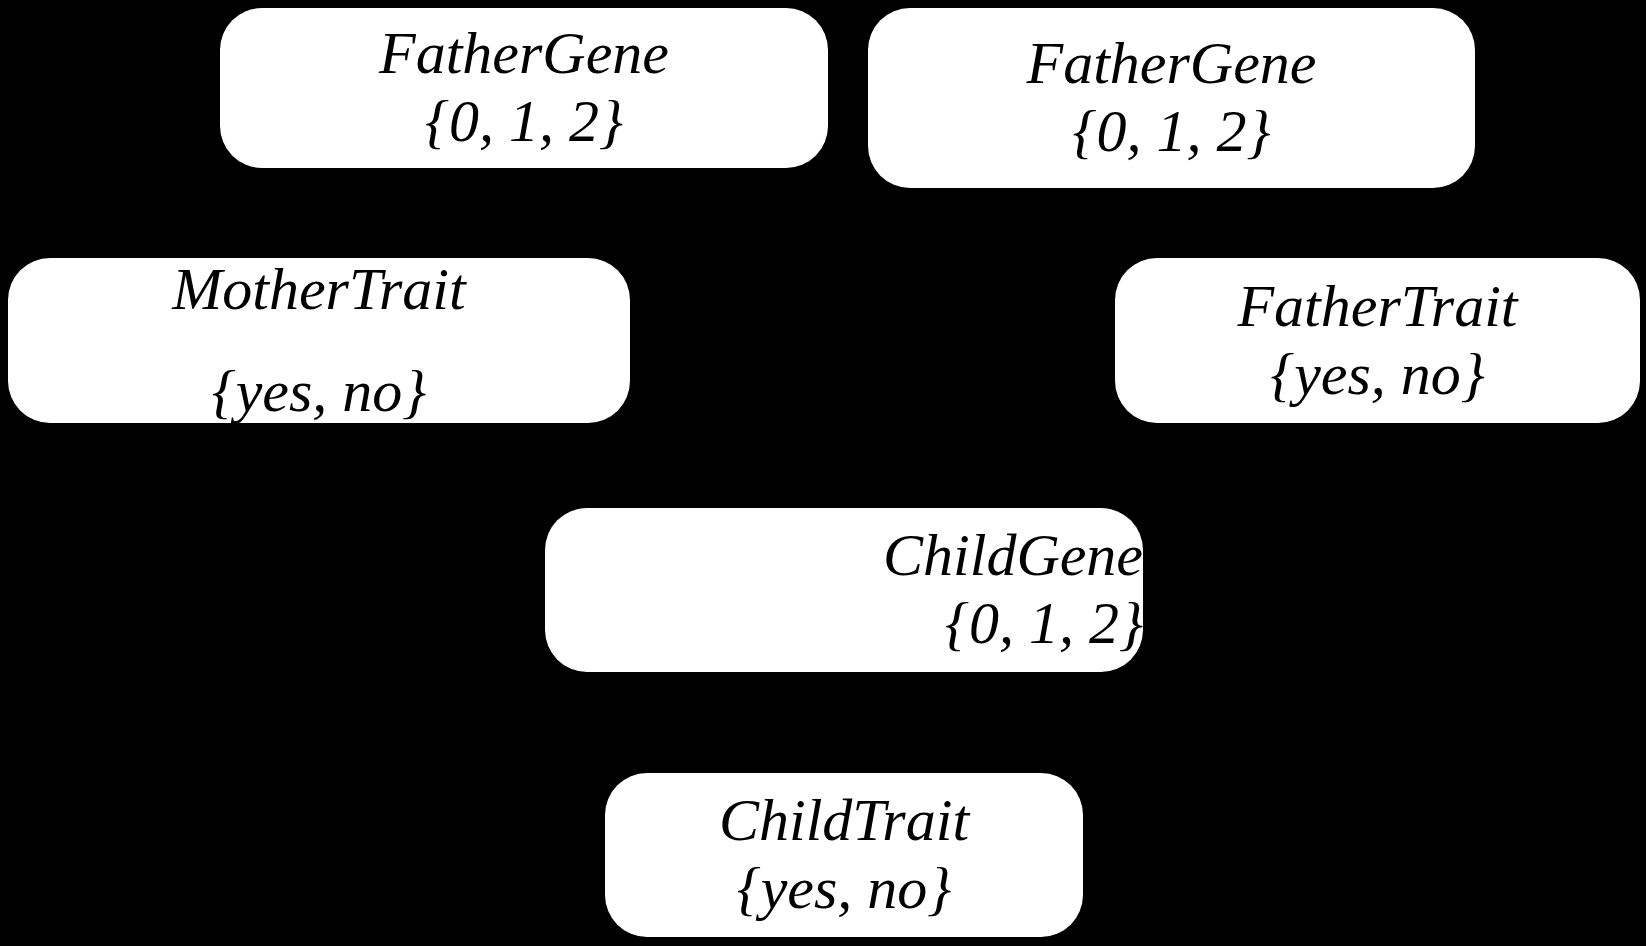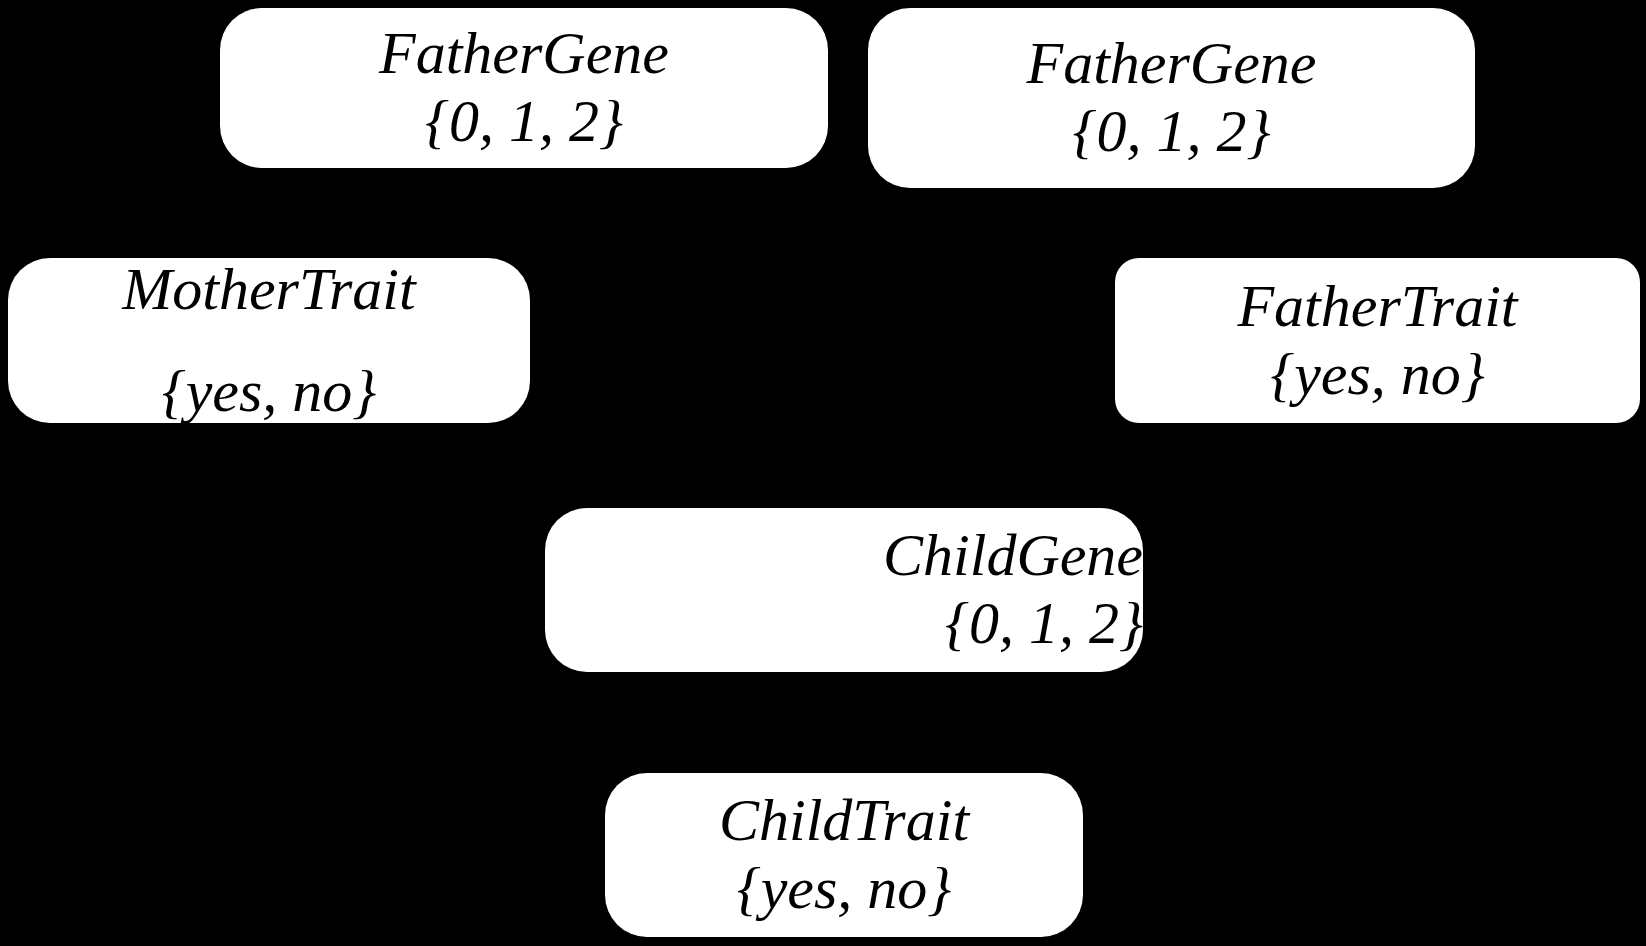--- a/index.html
+++ b/index.html
@@ -47,7 +47,7 @@
       <span class="node-label" style="color: rgb(0, 0, 0);">FatherGene</span>
       <span class="node-values" style="color: rgb(0, 0, 0);">{0, 1, 2}</span>
     </div>
-    <div class="node" style="left: 8px; top: 258px; width: 522px; height: 165px; background: rgb(255, 255, 255); gap: 34px;">
+    <div class="node" style="left: 8px; top: 258px; width: 622px; height: 165px; background: rgb(255, 255, 255); gap: 34px;">
       <span class="node-label" style="color: rgb(0, 0, 0);">MotherTrait</span>
       <span class="node-values" style="color: rgb(0, 0, 0);">{yes, no}</span>
     </div>

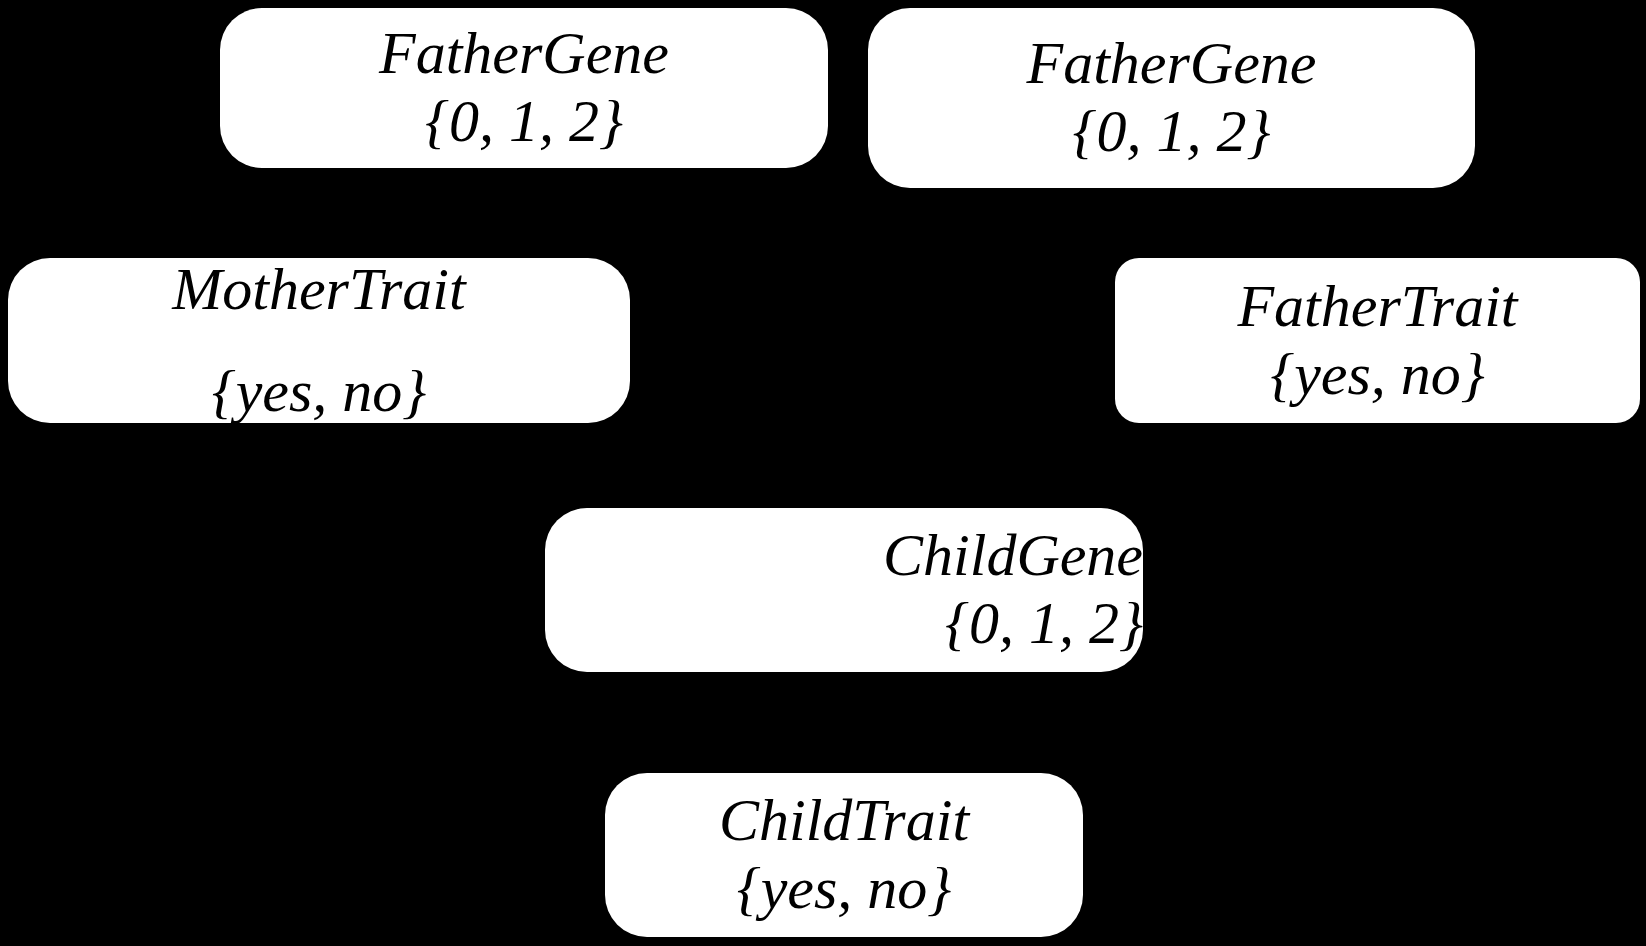--- a/index.html
+++ b/index.html
@@ -51,7 +51,7 @@
       <span class="node-label" style="color: rgb(0, 0, 0);">MotherTrait</span>
       <span class="node-values" style="color: rgb(0, 0, 0);">{yes, no}</span>
     </div>
-    <div class="node" style="left: 1115px; top: 258px; width: 525px; height: 165px; background: rgb(255, 255, 255); border-radius: 24px;">
+    <div class="node" style="left: 1115px; top: 258px; width: 525px; height: 165px; background: rgb(255, 255, 255);">
       <span class="node-label" style="color: rgb(0, 0, 0);">FatherTrait</span>
       <span class="node-values" style="color: rgb(0, 0, 0);">{yes, no}</span>
     </div>

